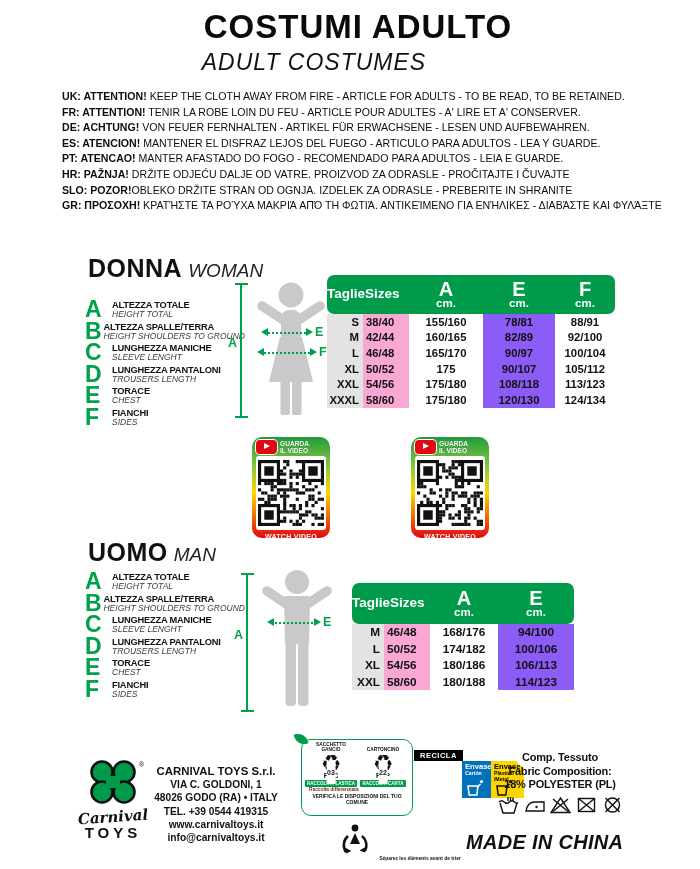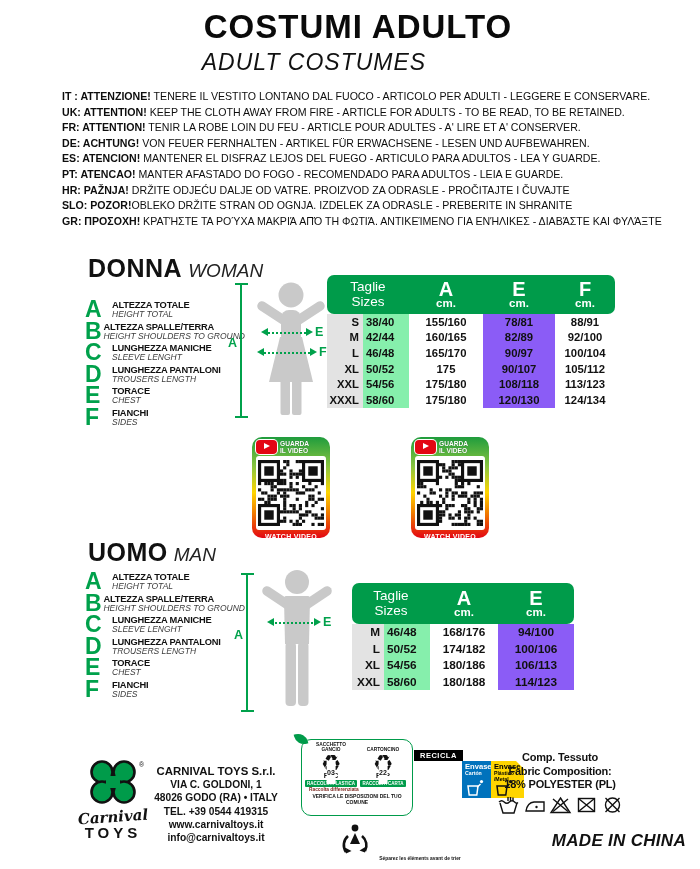--- a/index.html
+++ b/index.html
@@ -148,7 +148,6 @@
   <div class="subtitle">ADULT COSTUMES</div>
 
   <div class="warnings">
-    <div class="warning-line"><span class="prefix">IT : ATTENZIONE!</span><span> TENERE IL VESTITO LONTANO DAL FUOCO - ARTICOLO PER ADULTI - LEGGERE E CONSERVARE.</span></div>
     <div class="warning-line"><span class="prefix">UK: ATTENTION!</span><span> KEEP THE CLOTH AWAY FROM FIRE - ARTICLE FOR ADULTS - TO BE READ, TO BE RETAINED.</span></div>
     <div class="warning-line"><span class="prefix">FR: ATTENTION!</span><span> TENIR LA ROBE LOIN DU FEU - ARTICLE POUR ADULTES  - A' LIRE ET A' CONSERVER.</span></div>
     <div class="warning-line"><span class="prefix">DE: ACHTUNG!</span><span> VON FEUER FERNHALTEN - ARTIKEL FÜR ERWACHSENE  - LESEN UND AUFBEWAHREN.</span></div>

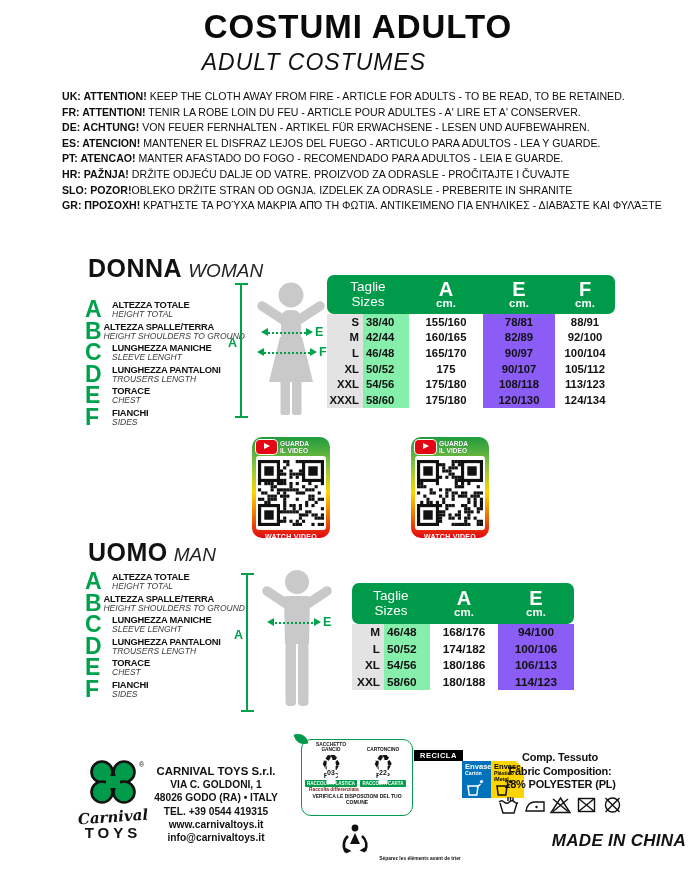--- a/index.html
+++ b/index.html
@@ -60,7 +60,7 @@
   #donna-table .st-header { grid-template-columns:82px 74px 72px 60px; height:39px; }
   #uomo-table  { left:352px; top:583px; width:222px; }
   #uomo-table  .st-header { grid-template-columns:78px 68px 76px; height:41px; }
-  .st-h-sizes { display:flex; flex-direction:column; font-size:13.5px; font-weight:400; line-height:14.5px; }
+  .st-h-sizes { display:flex; flex-direction:row; font-size:13.5px; font-weight:700; line-height:14.5px; }
   .st-h-col { display:flex; flex-direction:column; }
   .st-h-col .letter { font-size:20px; font-weight:800; line-height:17px; }
   .st-h-col .unit   { font-size:11.5px; font-weight:700; line-height:11px; }

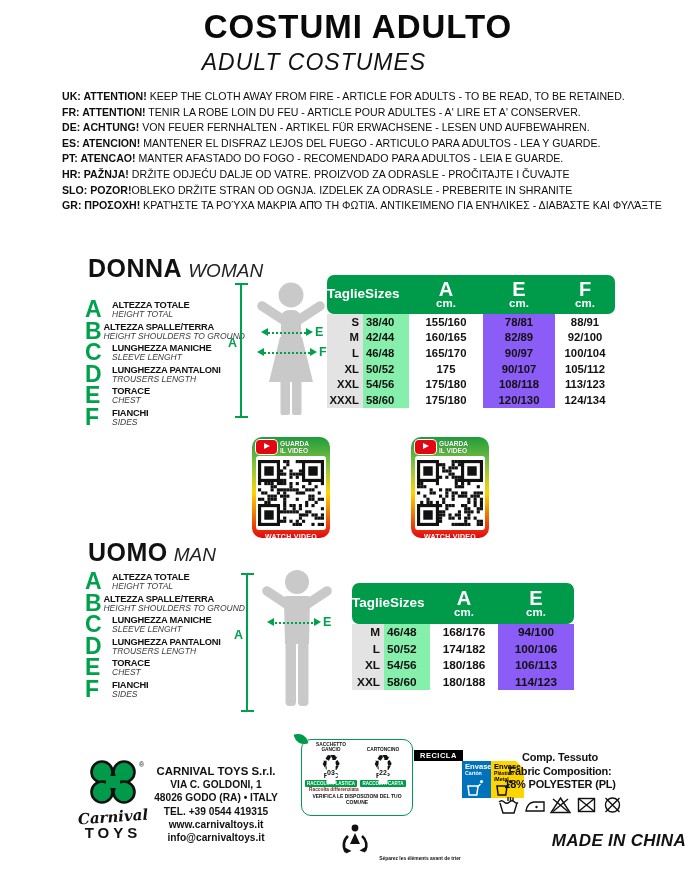--- a/index.html
+++ b/index.html
@@ -69,7 +69,7 @@
   #donna-table .st-row { grid-template-columns:36px 46px 74px 72px 60px; height:15.6px; font-size:11.3px; }
   #uomo-table  .st-row { grid-template-columns:32px 46px 68px 76px; height:16.5px; font-size:11.8px; }
   .st-row .sz { text-align:right; padding-right:4px; background:#E3E3E3; height:100%; display:flex; align-items:center; justify-content:flex-end; font-weight:800; }
-  .st-row .eu { text-align:left; padding-left:3px; background:#86efac; height:100%; display:flex; align-items:center; }
+  .st-row .eu { text-align:left; padding-left:3px; background:#f9a8d4; height:100%; display:flex; align-items:center; }
   .st-row .v  { text-align:right; height:100%; display:flex; align-items:center; justify-content:center; }
   .st-row .v.gray { background:#8b5cf6; }
 

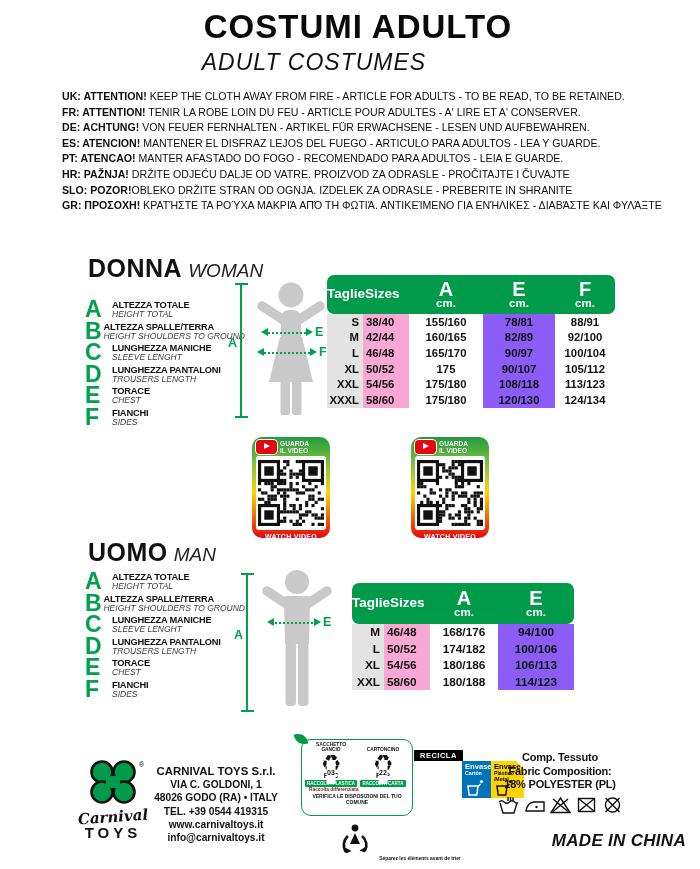--- a/index.html
+++ b/index.html
@@ -136,8 +136,8 @@
   .comp-block { position:absolute; left:478px; top:751px; width:164px; text-align:center; }
   .comp-line { font-size:11px; font-weight:800; line-height:13.5px; letter-spacing:-0.2px; }
   .care-row { display:flex; justify-content:center; gap:3px; margin-top:3px; }
-  .made-in { position:absolute; left:466px; top:831px; width:220px; text-align:right;
-             font-size:17px; font-weight:900; font-style:italic; letter-spacing:0.3px; white-space:nowrap; }
+  .made-in { position:absolute; left:466px; top:831px; width:220px; text-align:left;
+             font-size:20px; font-weight:900; font-style:italic; letter-spacing:0.3px; white-space:nowrap; }
 </style>
 </head>
 <body>

